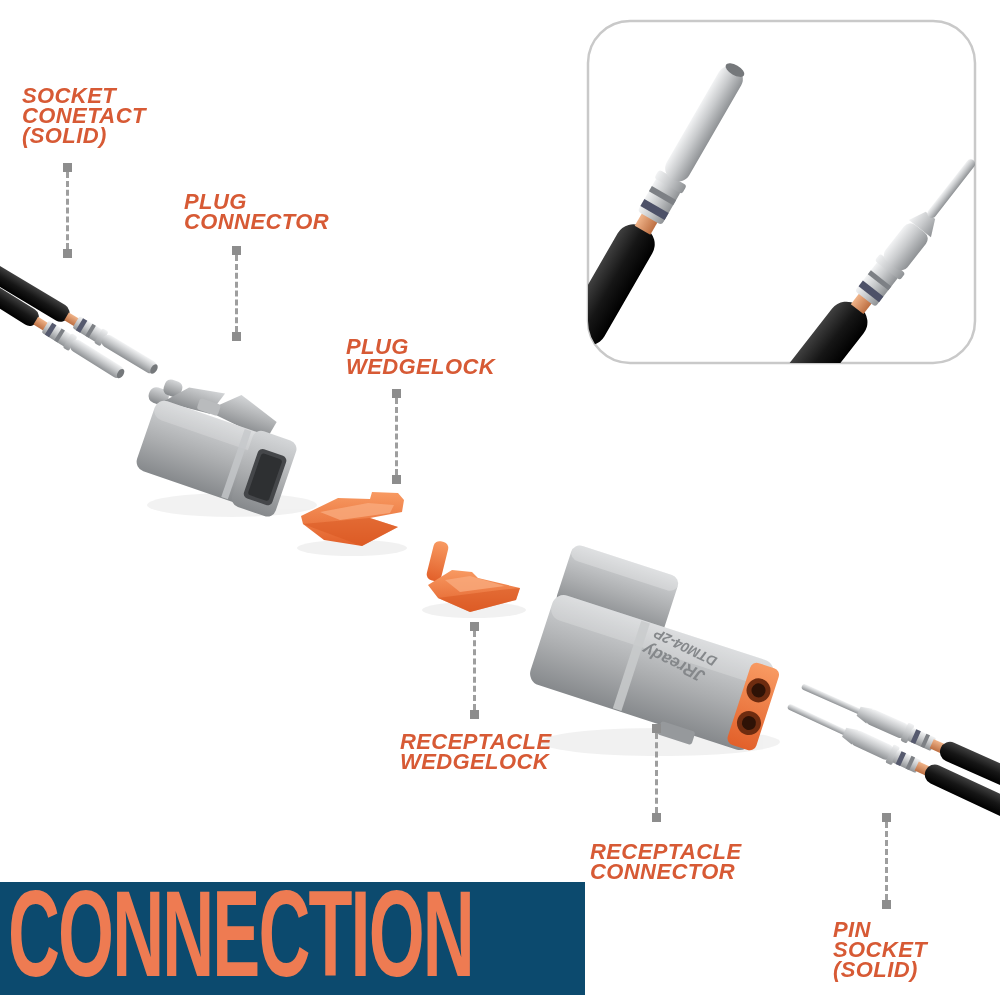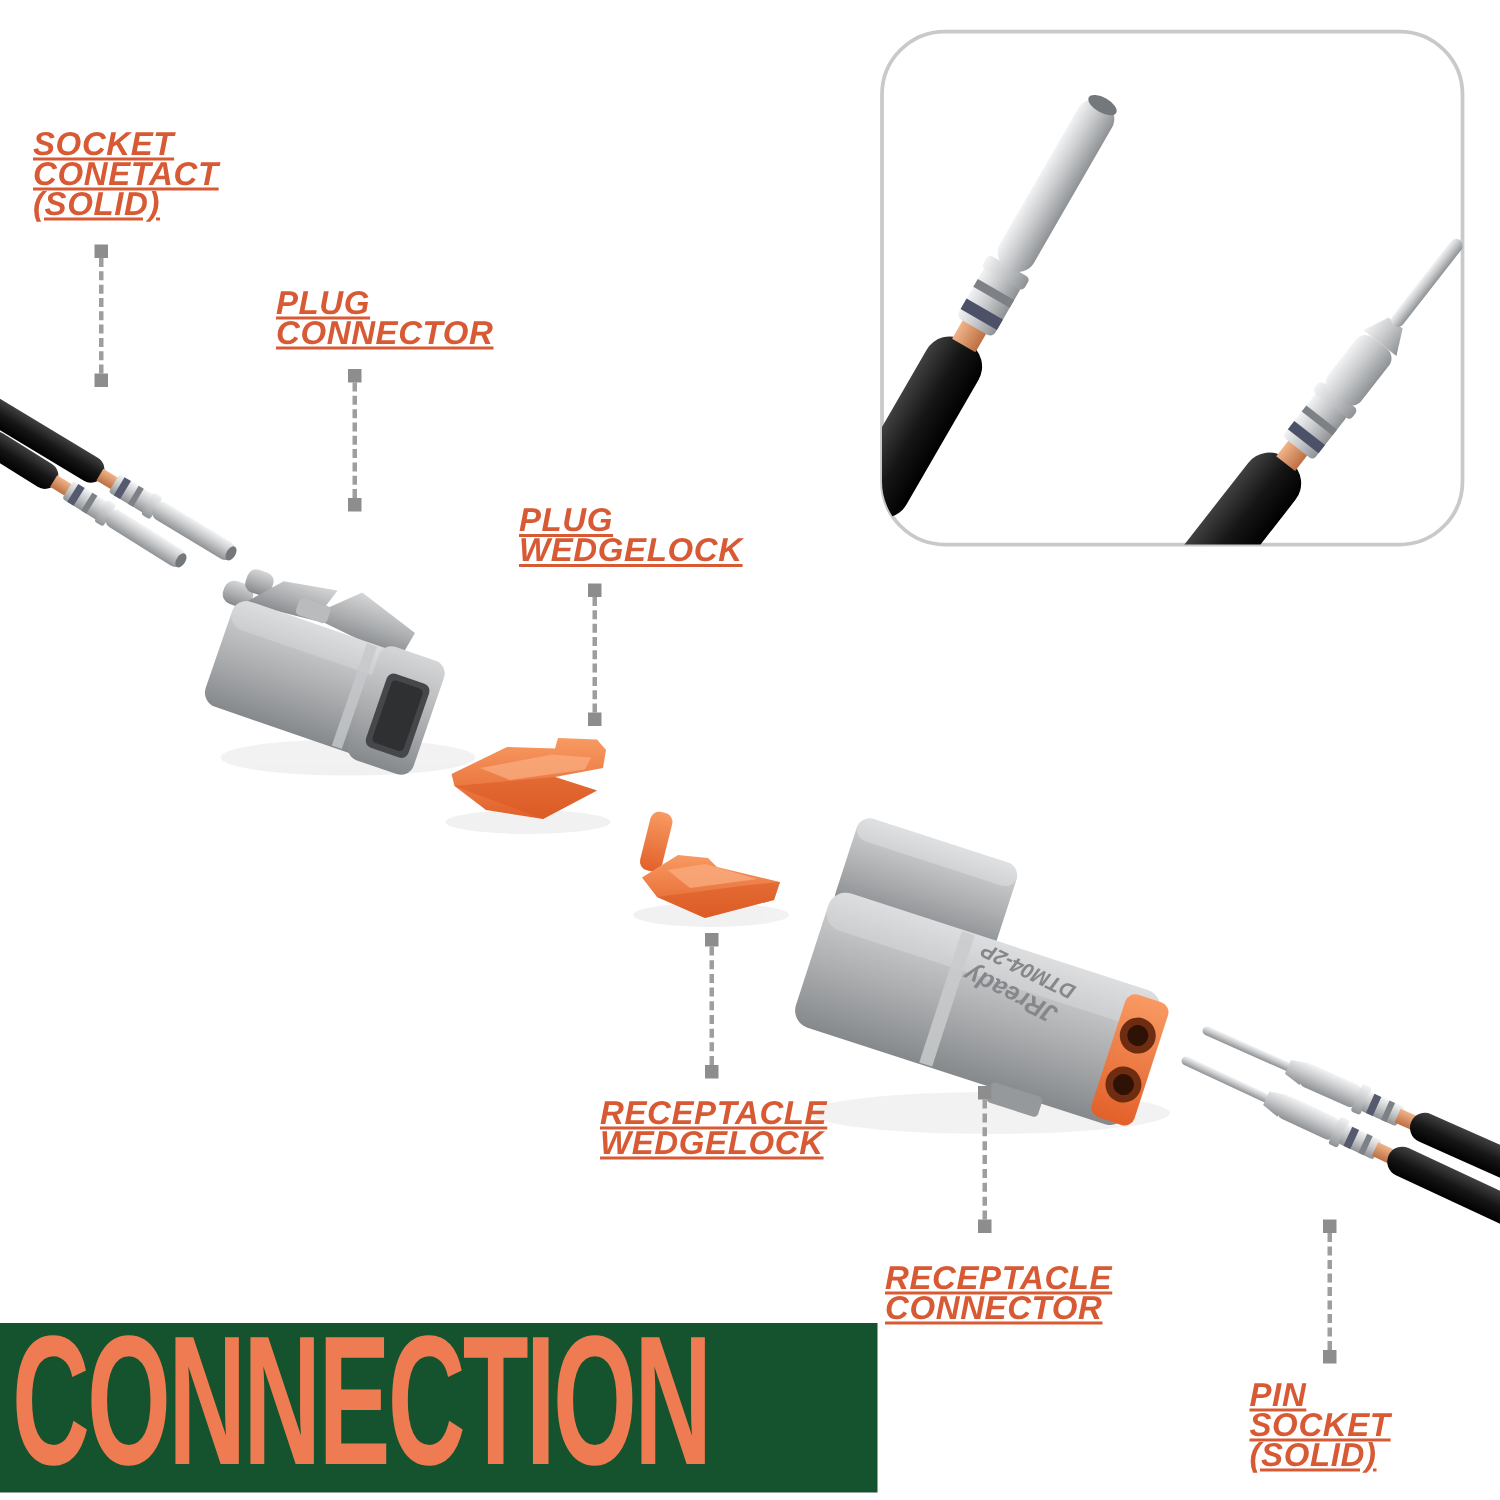--- a/index.html
+++ b/index.html
@@ -18,7 +18,6 @@
     line-height:20px;
     letter-spacing:.4px;
     white-space:pre-line;
-    text-decoration:underline;
   }
   .dash{
     position:absolute;width:0;

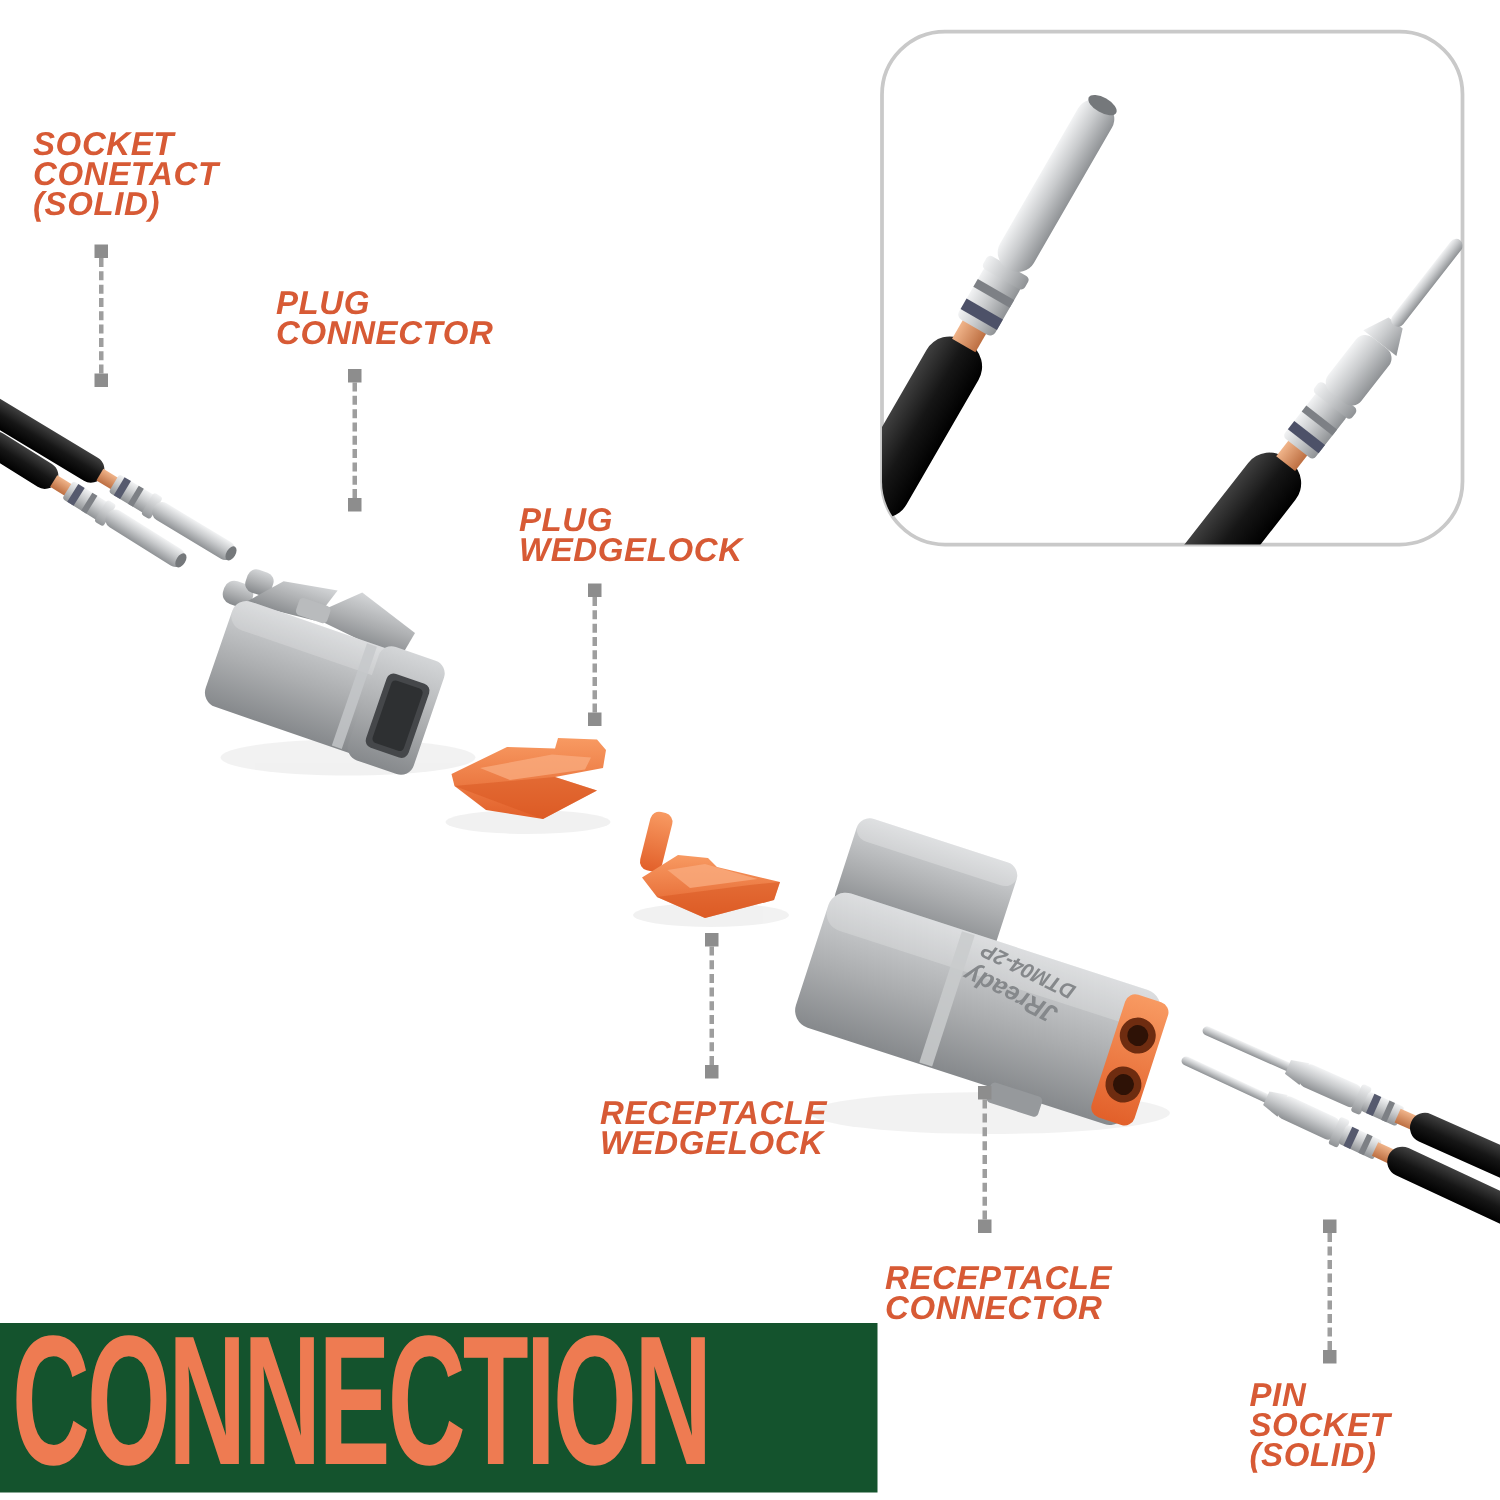--- a/index.html
+++ b/index.html
@@ -30,7 +30,7 @@
   .dash::after{bottom:-9px}
   .banner{
     position:absolute;left:0;top:882px;width:585px;height:113px;
-    background:#14532d;
+    background:#0c4a6e;
   }
   .banner span{
     position:absolute;left:8px;top:50%;

